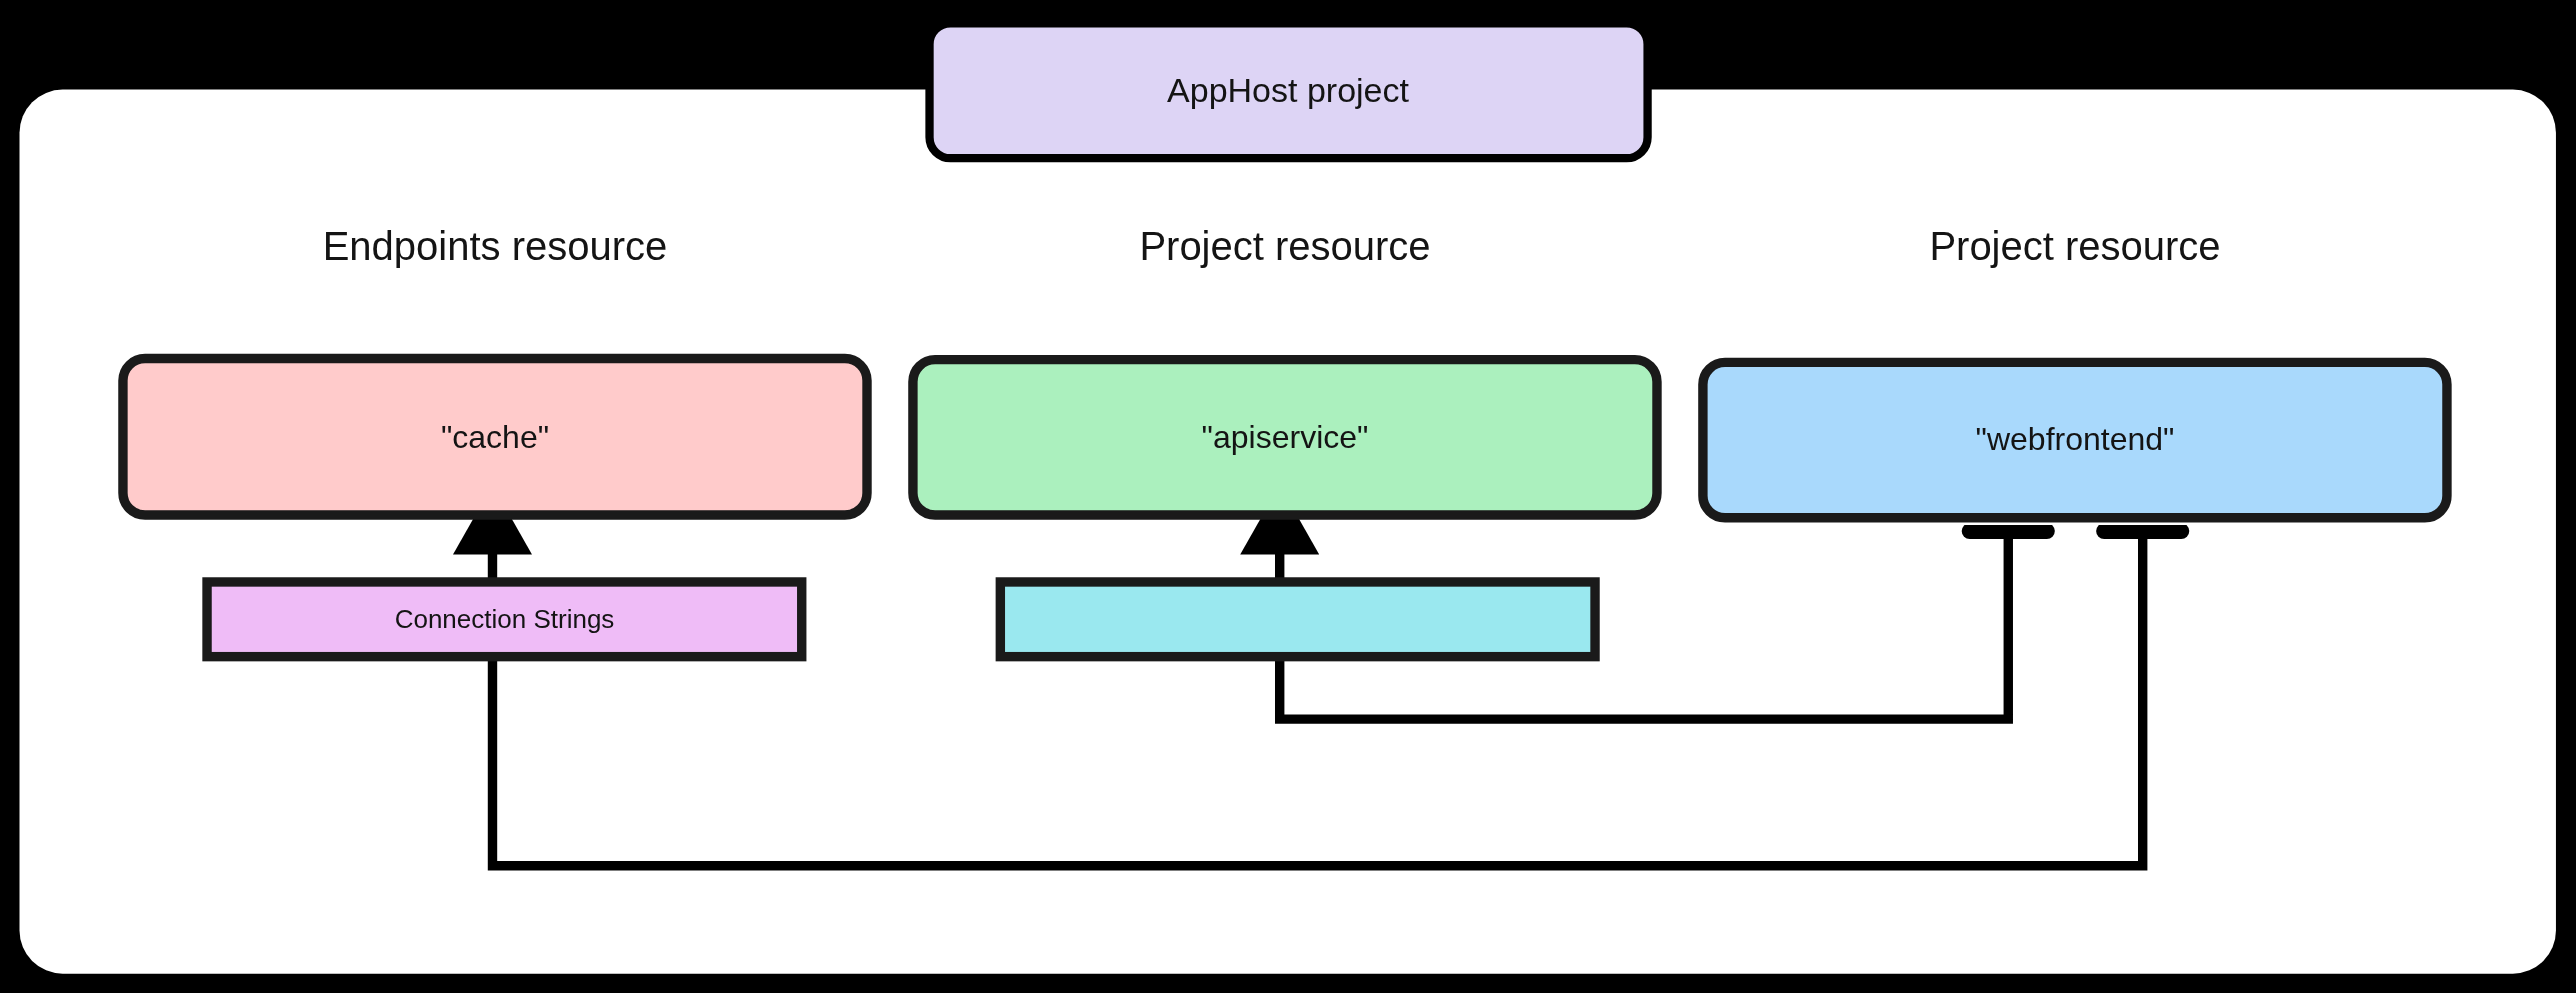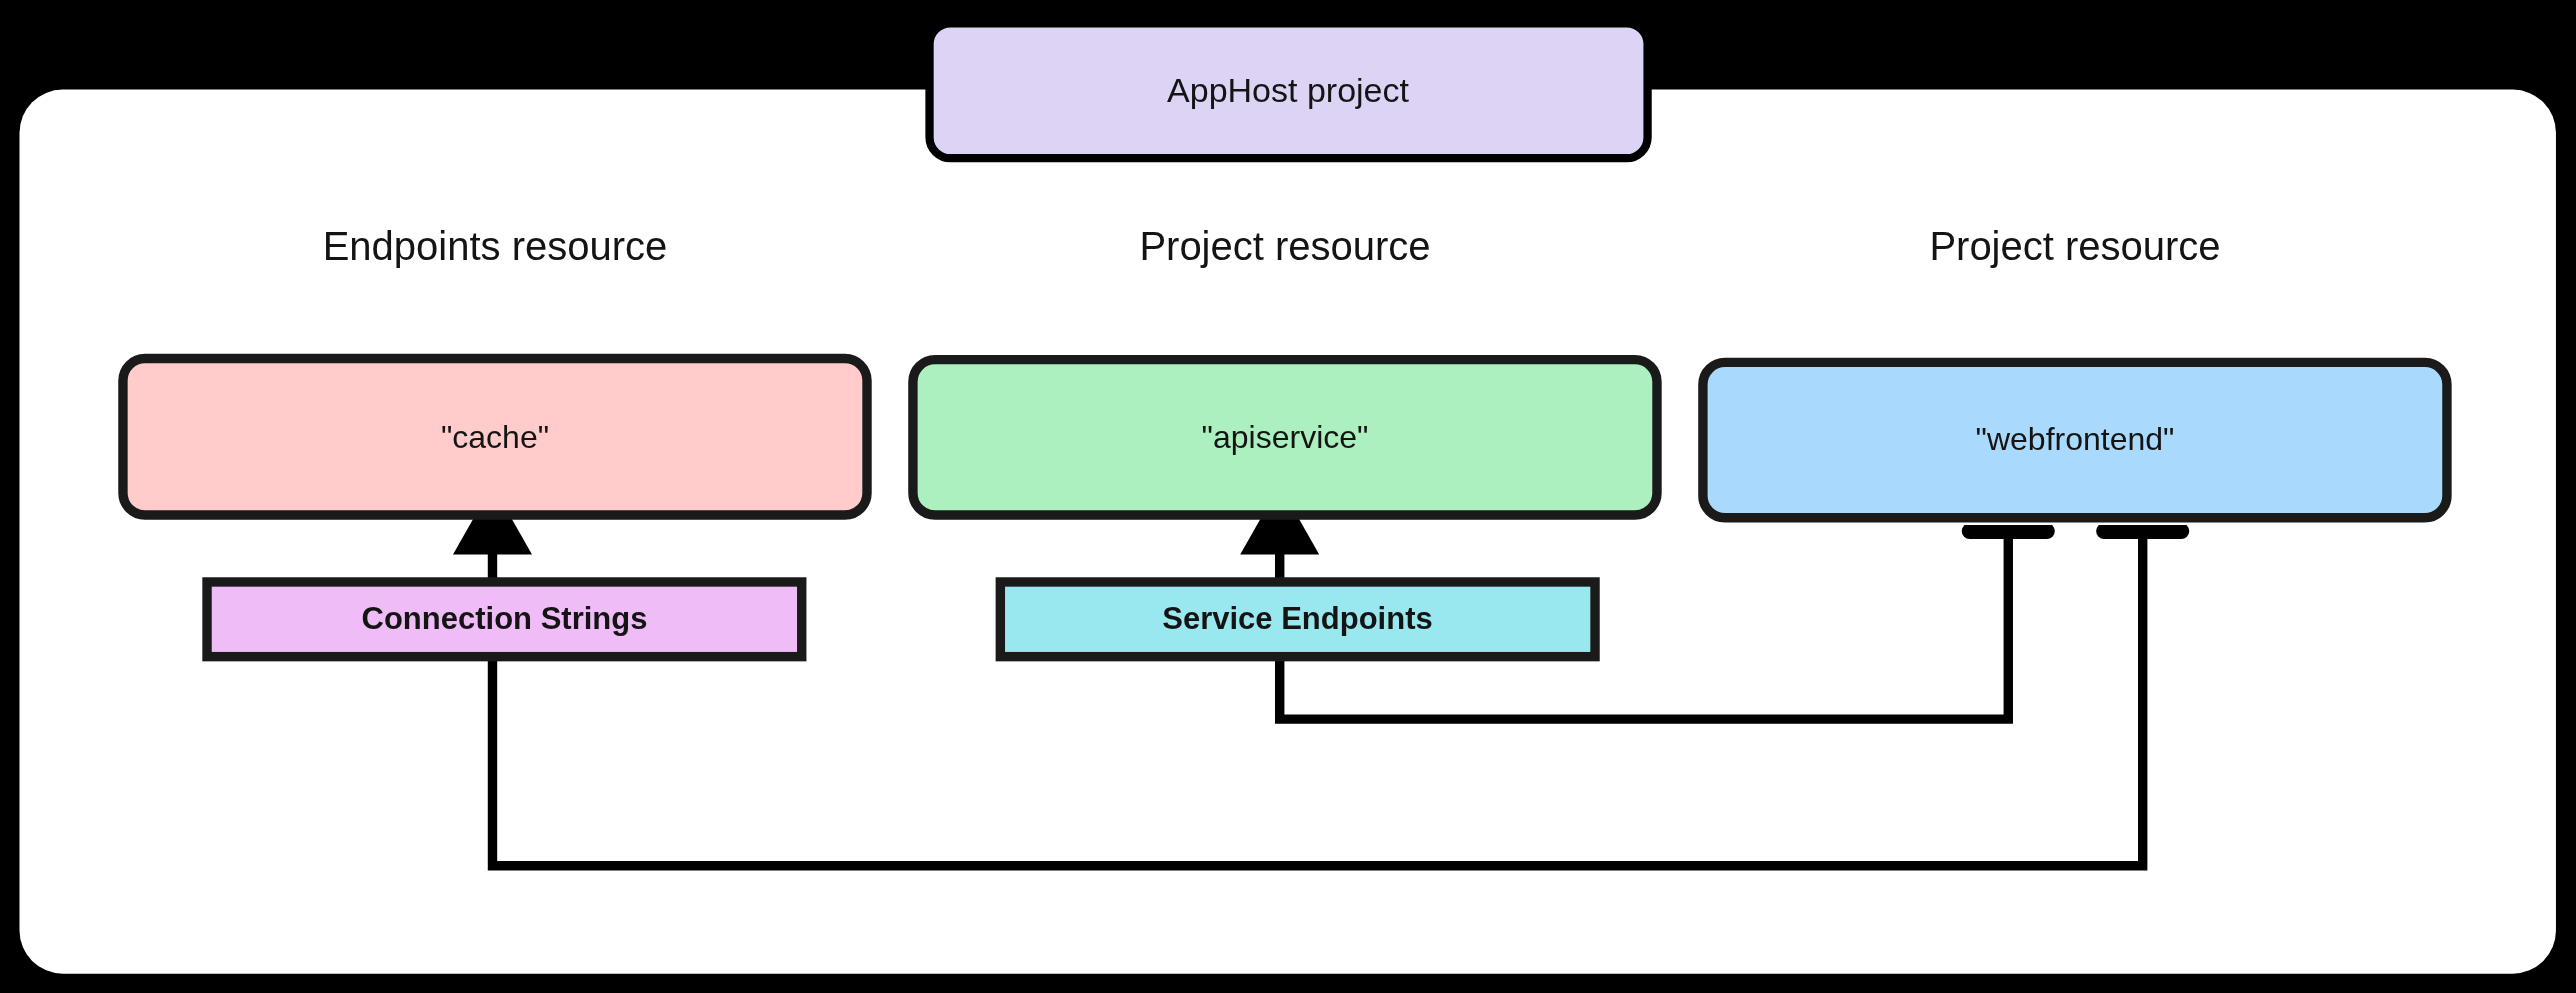--- a/index.html
+++ b/index.html
@@ -40,7 +40,7 @@
   .label-apphost     { font-size: 34px; }
   .label-section     { font-size: 40px; }
   .label-resource    { font-size: 32px; }
-  .label-connector   { font-size: 31px; font-weight: bold; }
+  .label-connector   { font-size: 26px; }
 </style>
 </head>
 <body>

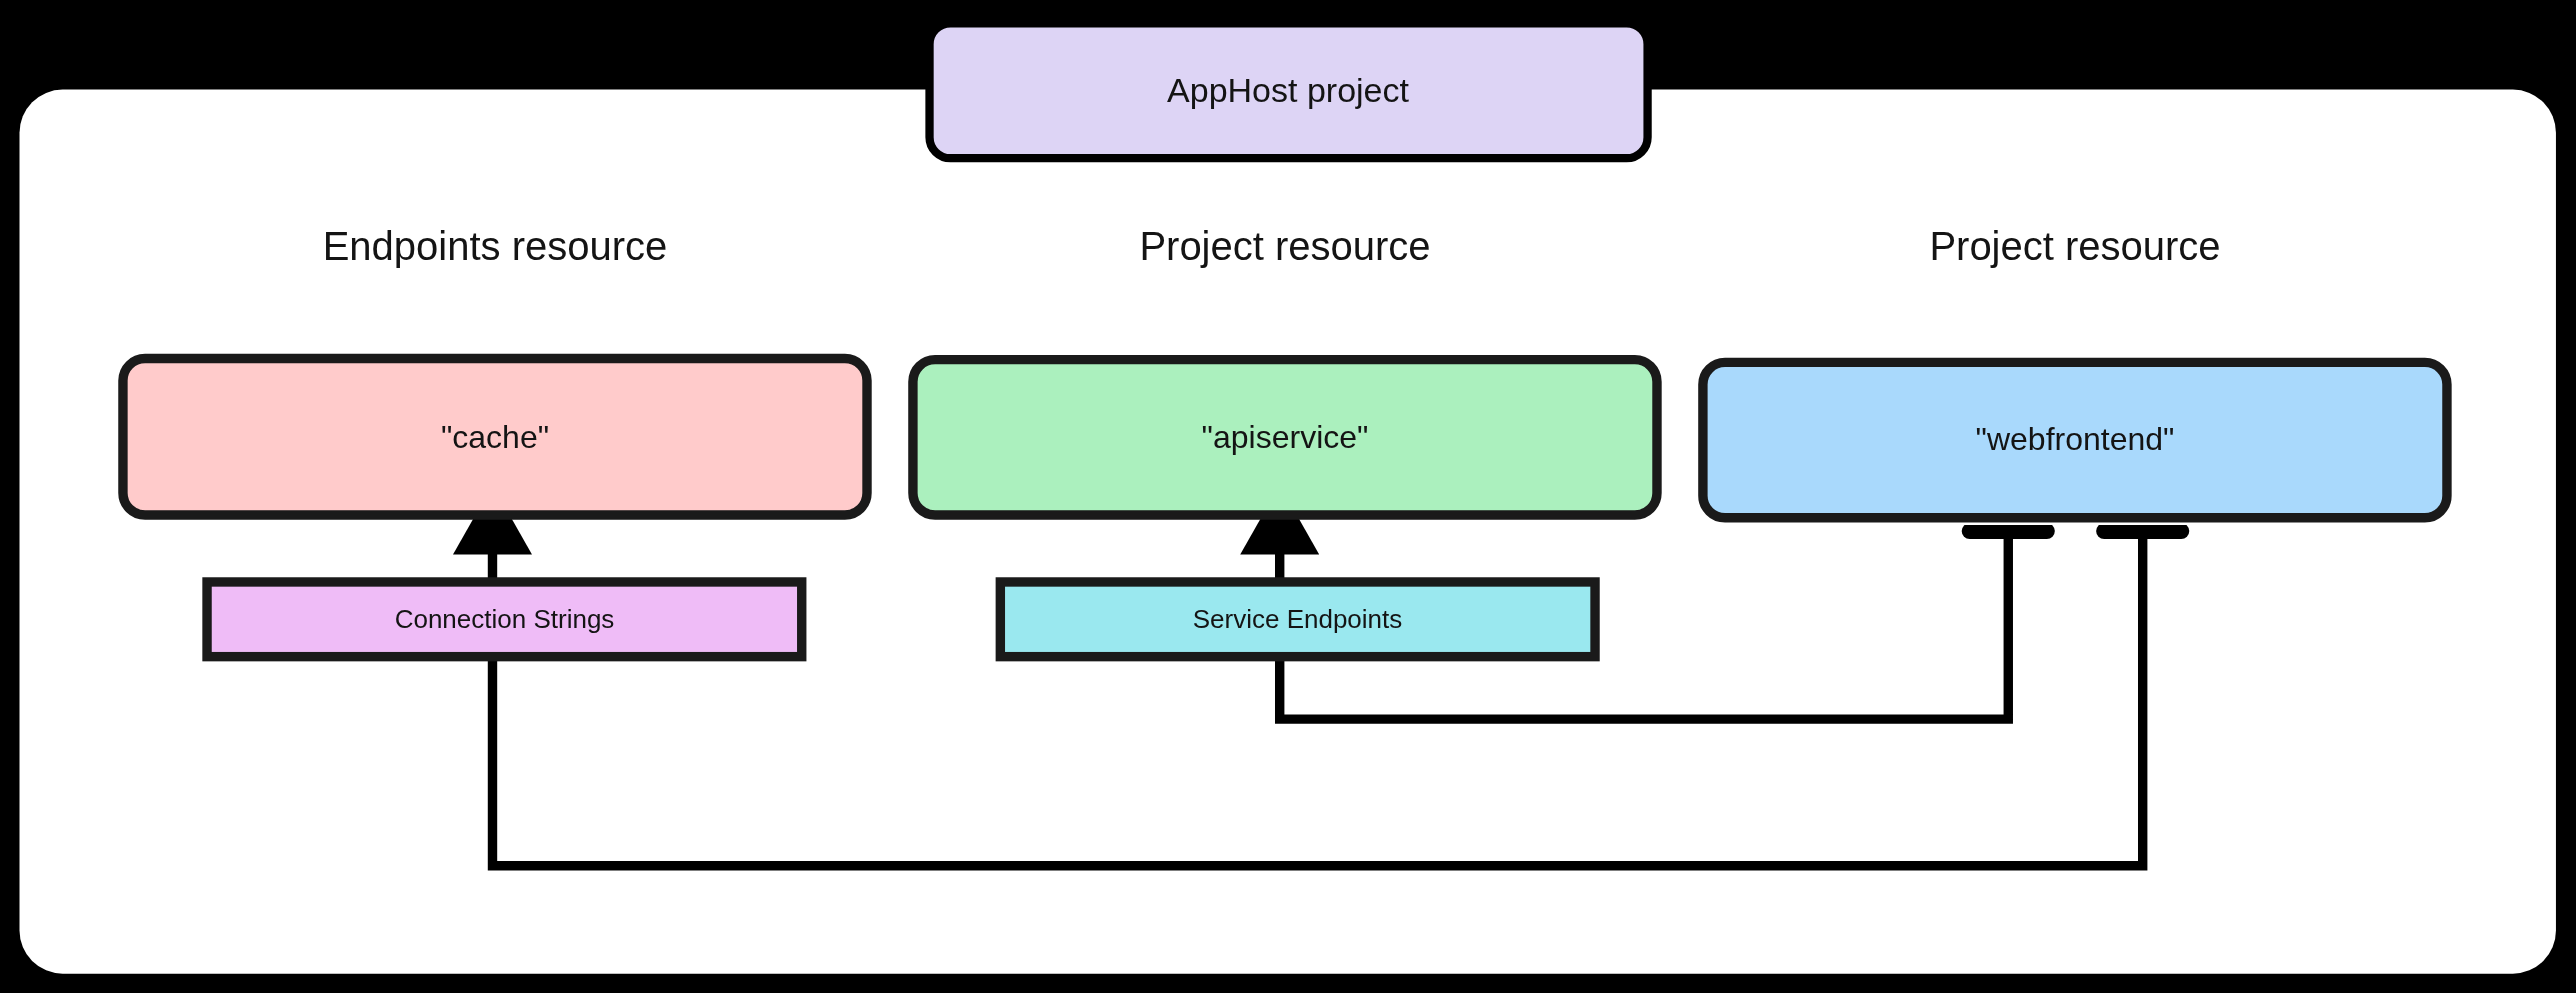--- a/index.html
+++ b/index.html
@@ -92,7 +92,6 @@
 
   <div class="node-label label-connector" style="left:207px; top:582px; width:595px; height:75px;">Connection Strings</div>
 
-  <div class="node-label label-connector" style="left:1000px; top:582px; width:595px; height:75px;">Service Endpoints</div>
 
 </div>
 

